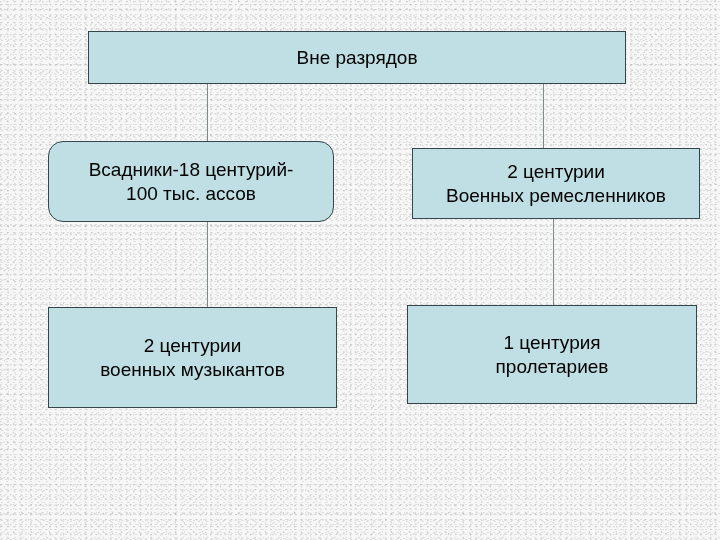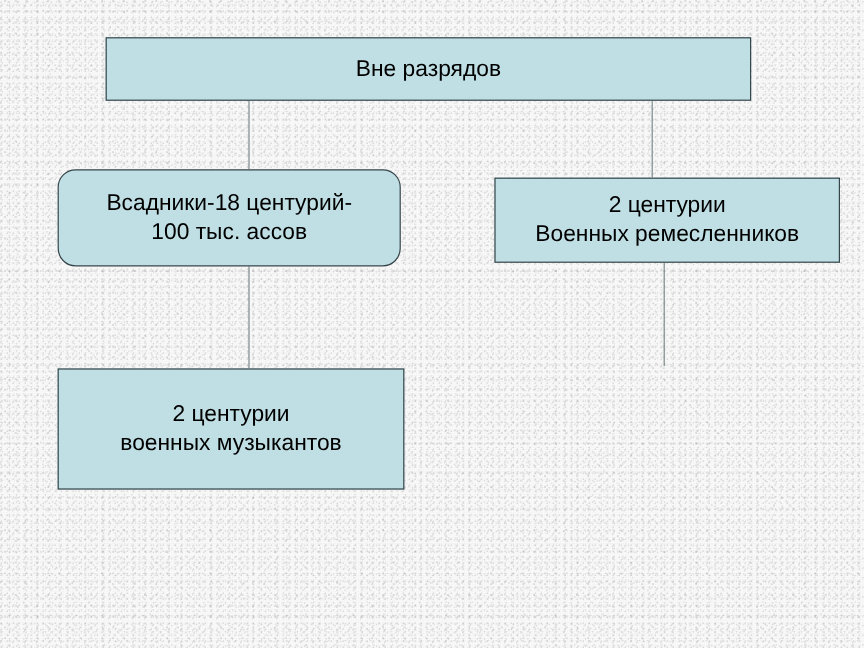--- a/index.html
+++ b/index.html
@@ -81,6 +81,8 @@
   <div class="node" style="left:48px; top:307px; width:289px; height:101px;">2 центурии
 военных музыкантов</div>
 
+  <div class="node" style="left:407px; top:305px; width:290px; height:99px;">1 центурия
+пролетариев</div>
 </div>
 
 </body></html>

